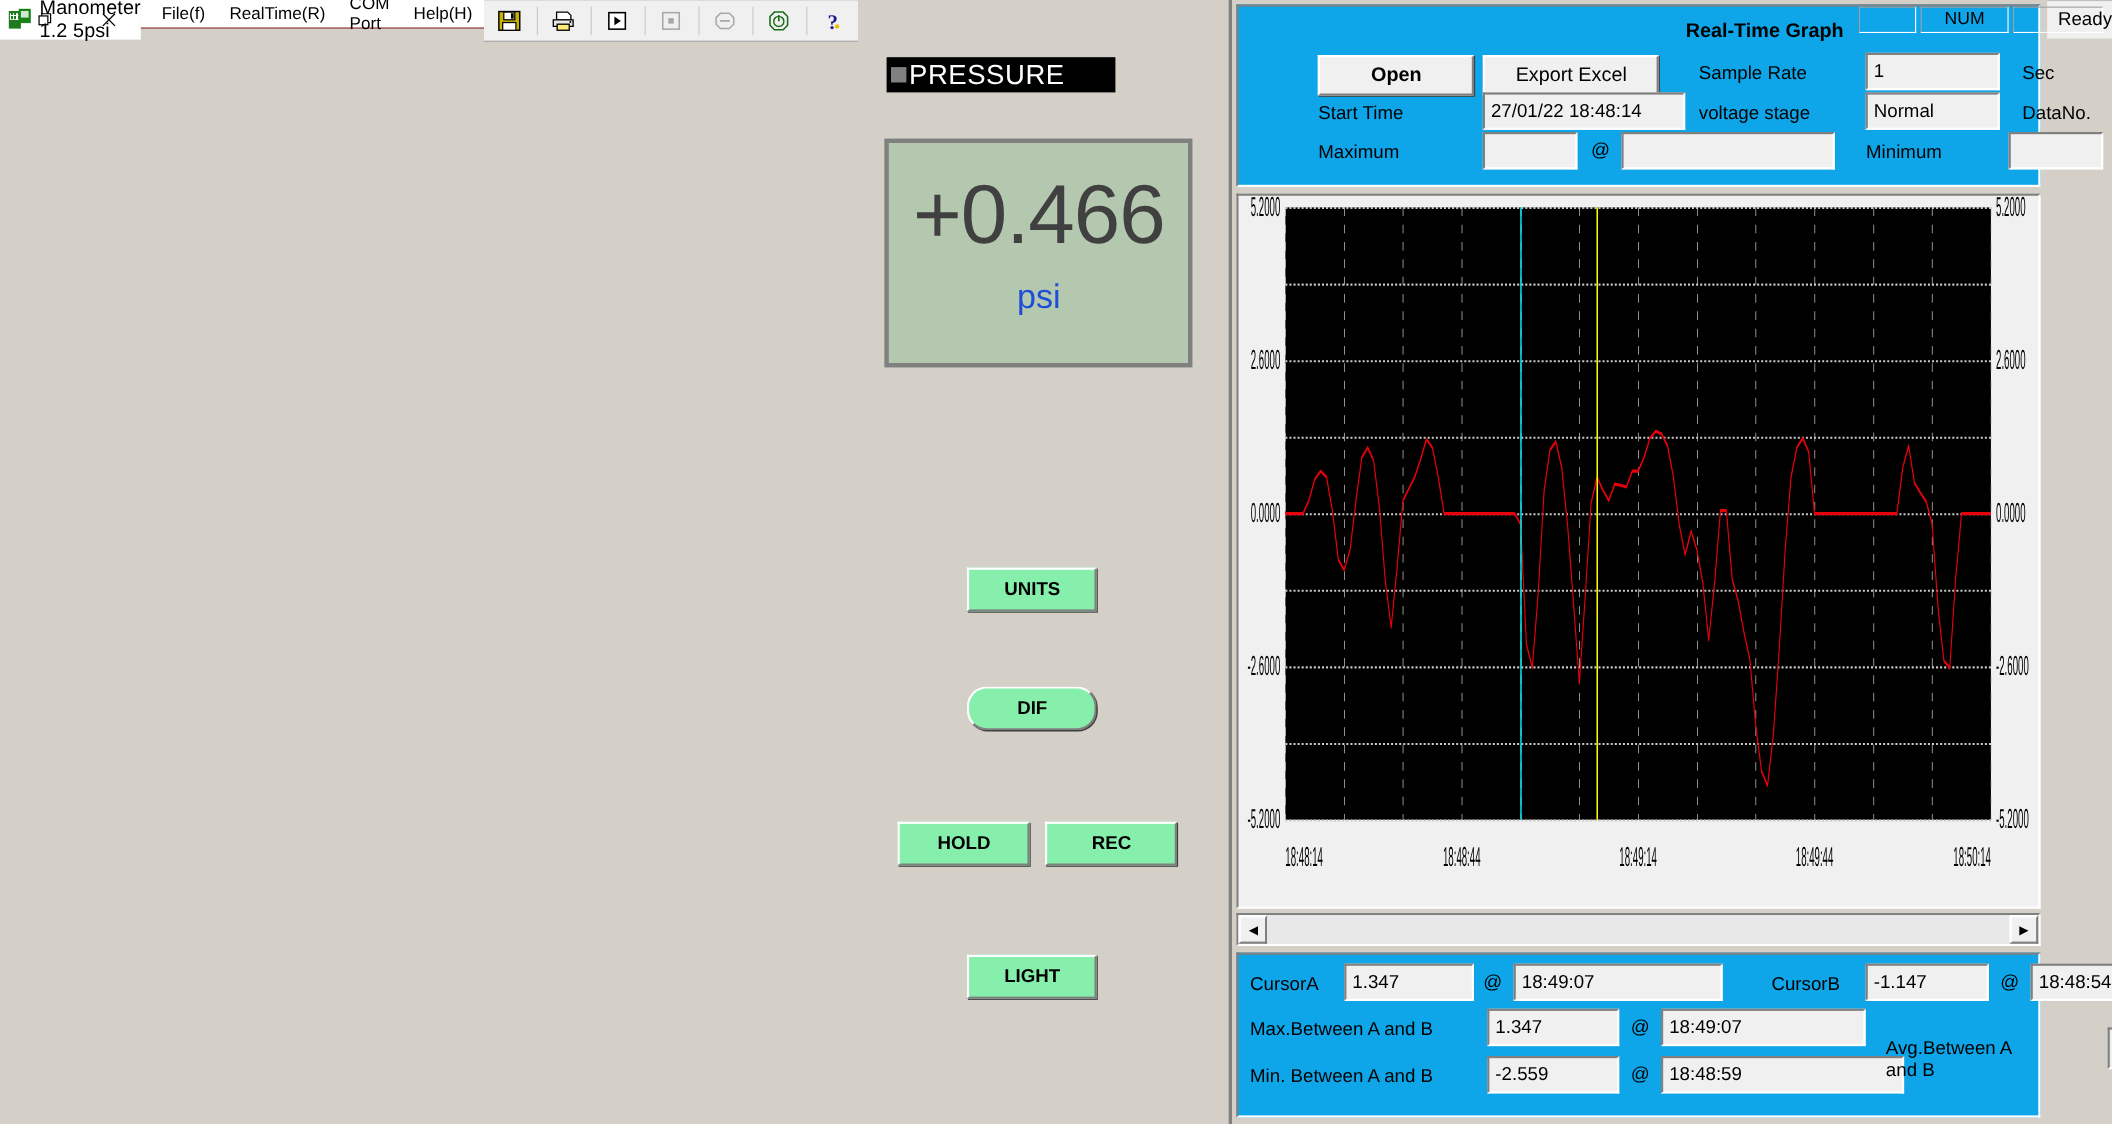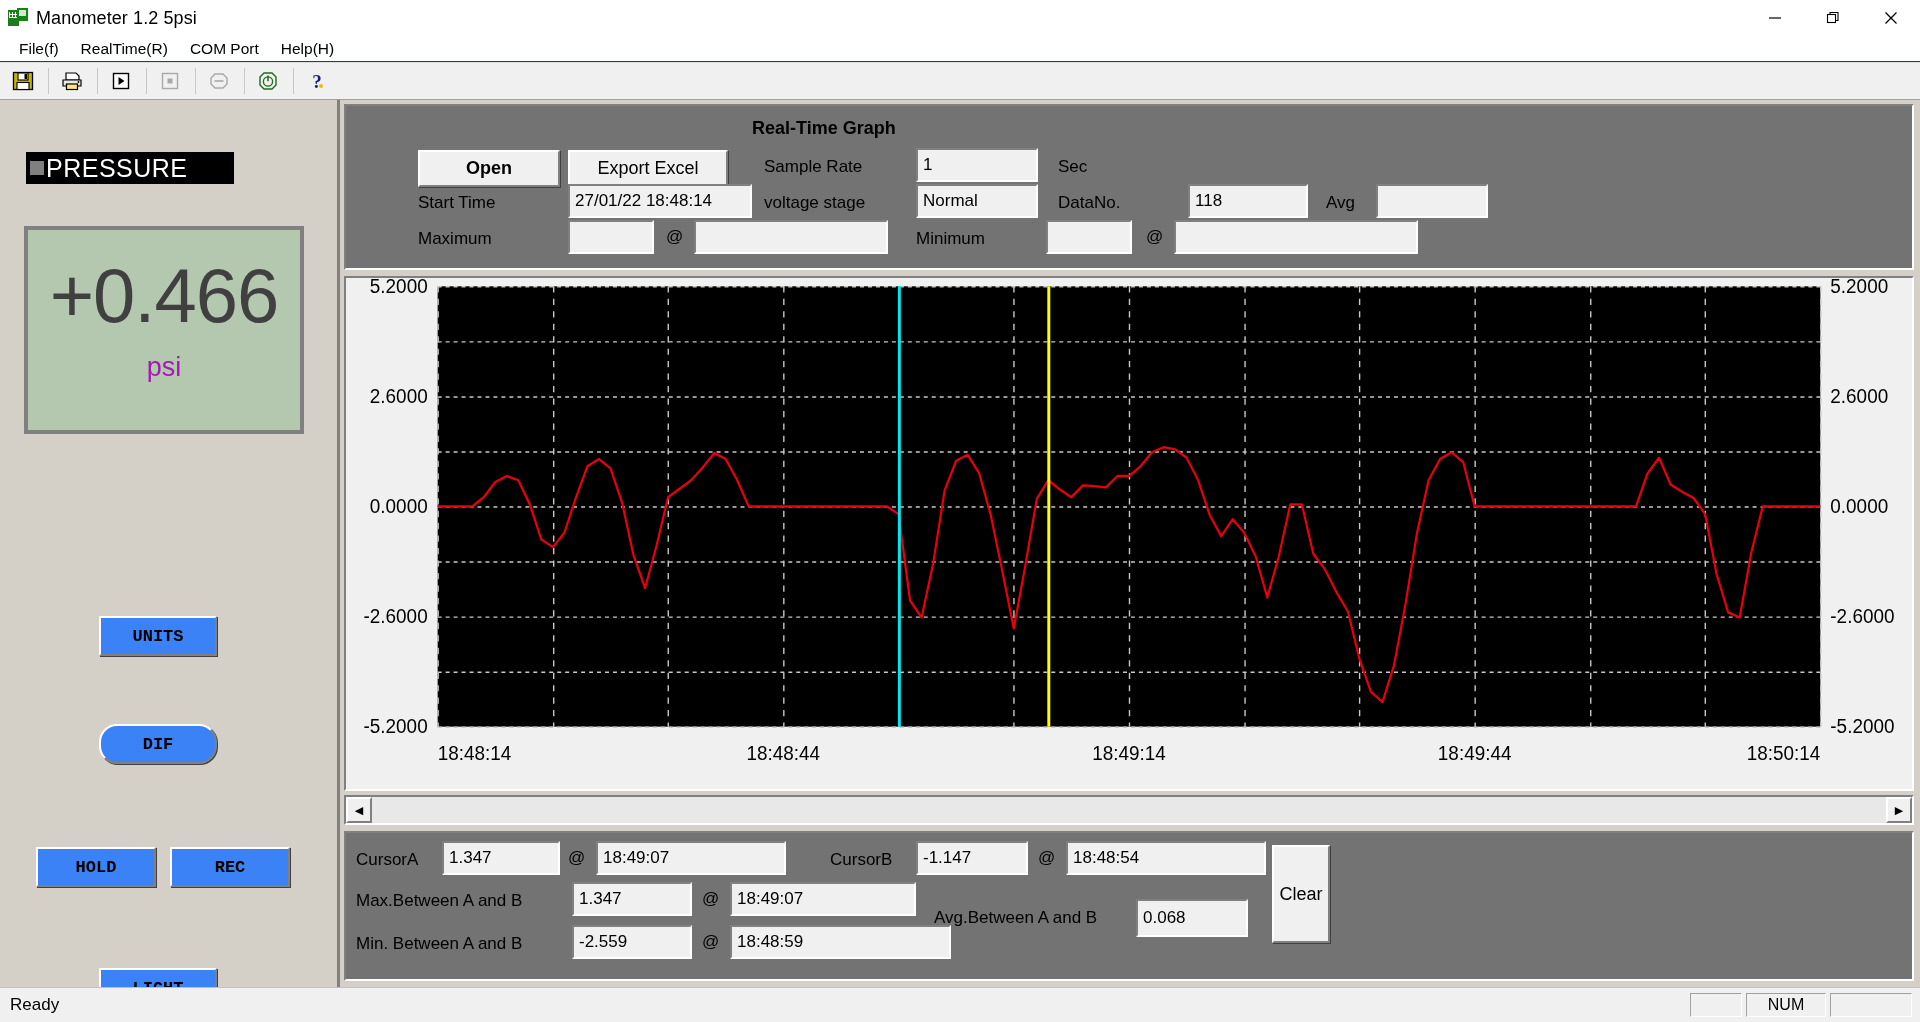--- a/index.html
+++ b/index.html
@@ -13,7 +13,7 @@
     position: relative;
     width: 1920px; height: 1022px;
     background: #d4d0c8;
-    display: flex; flex-direction: column;
+    display: flex; flex-direction: row;
   }
 
   

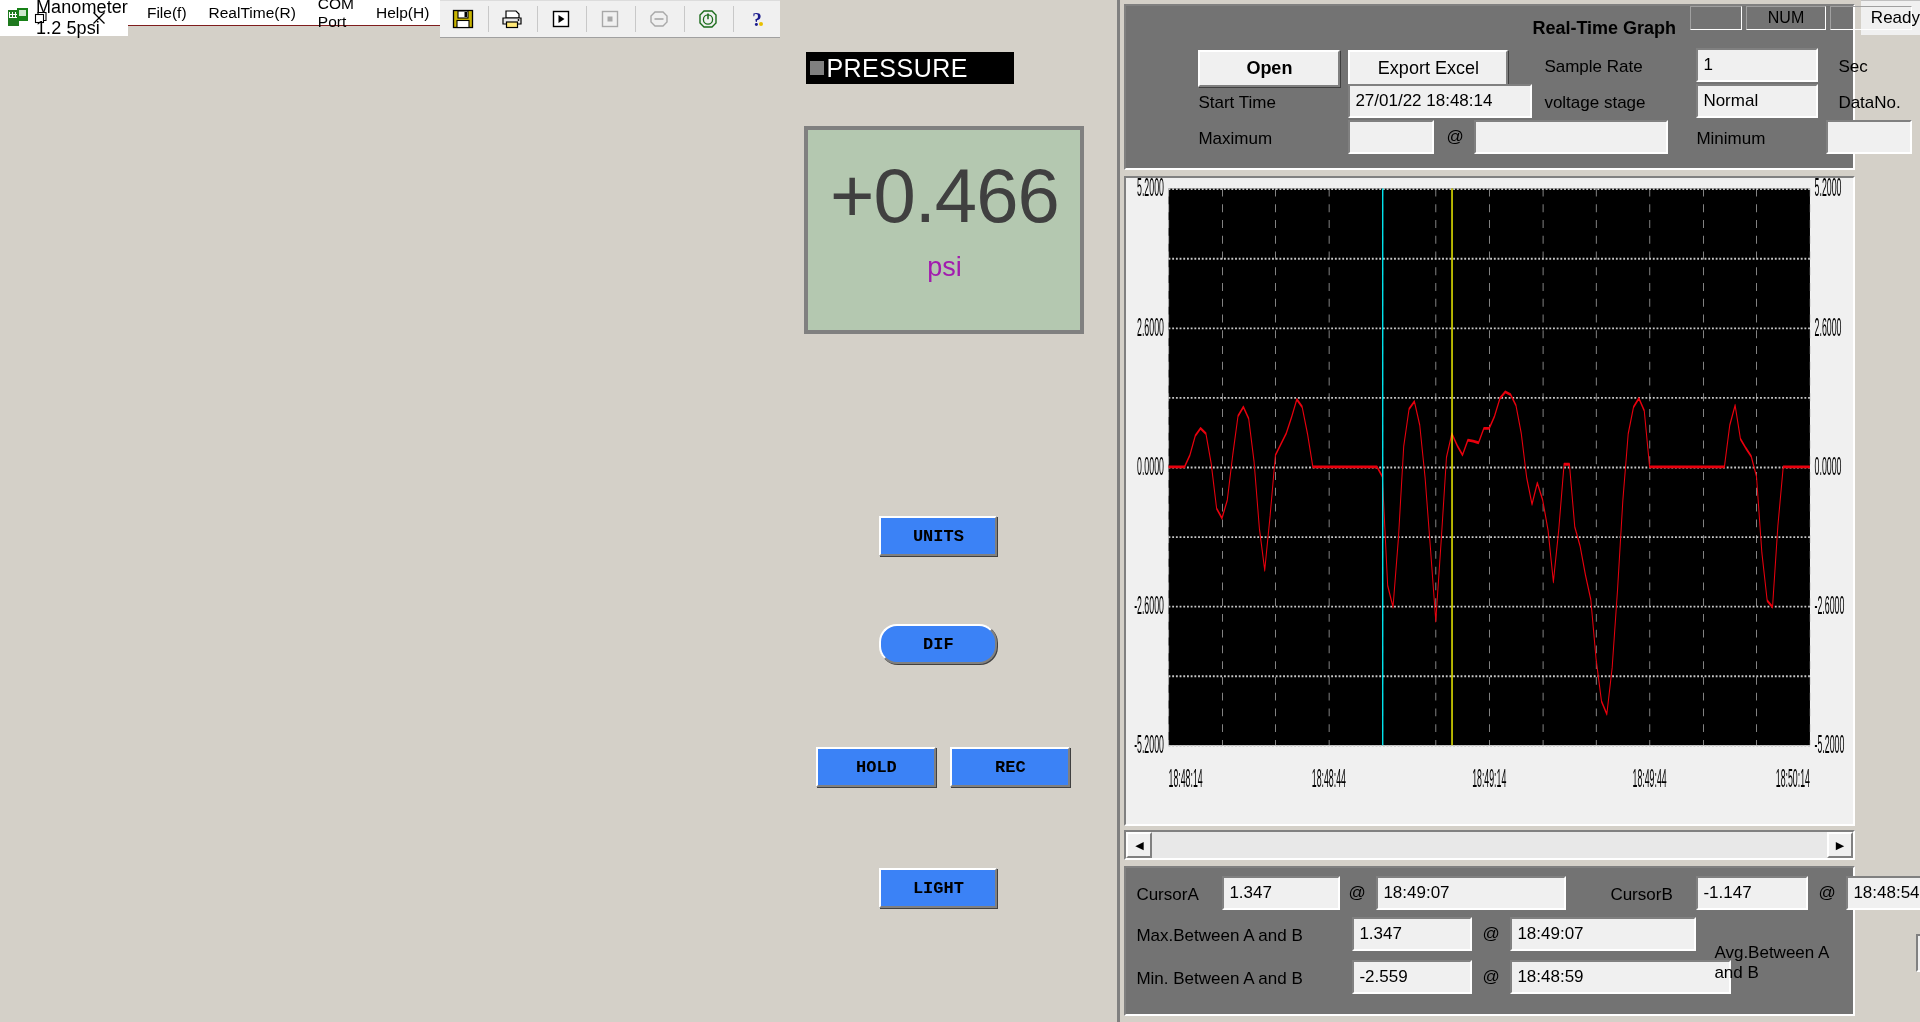--- a/index.html
+++ b/index.html
@@ -141,7 +141,7 @@
   .group-sunken {
     border: 2px solid;
     border-color: #808080 #ffffff #ffffff #808080;
-    background: #737373;
+    background: #0ea5e9;
     box-sizing: border-box;
   }
 

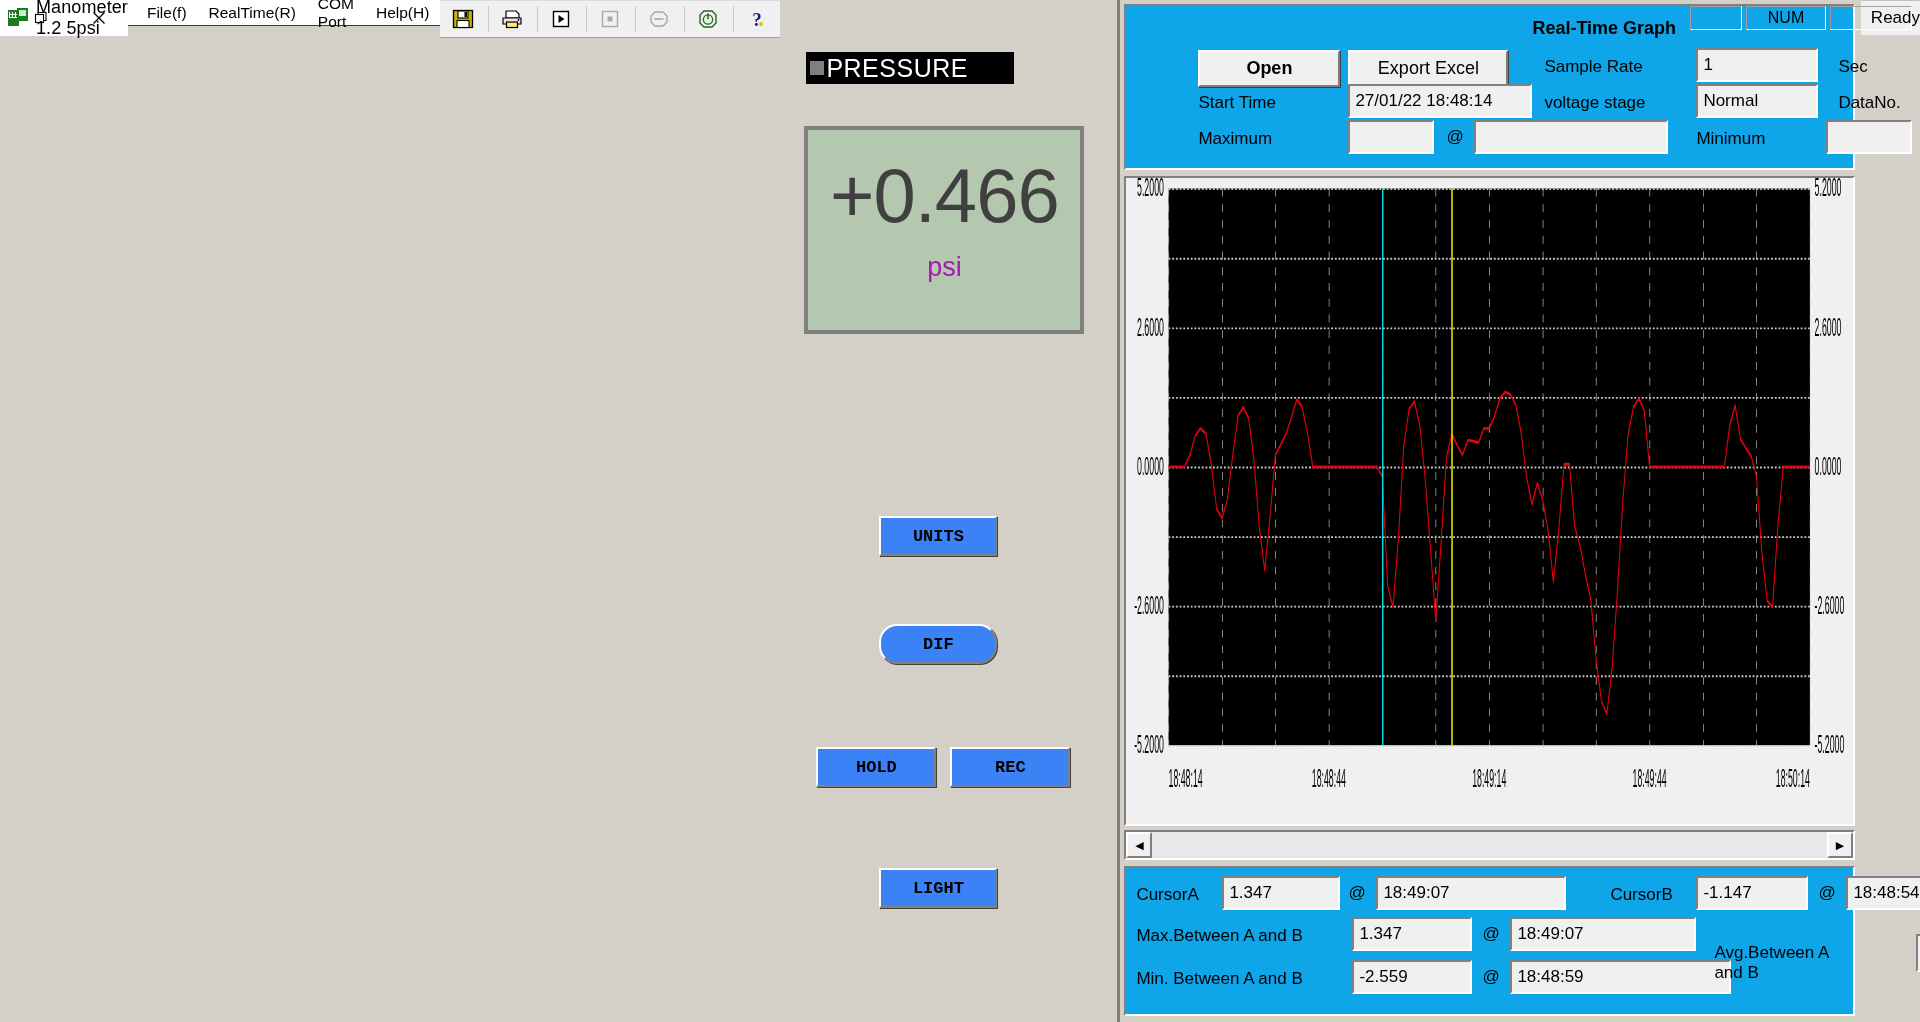--- a/index.html
+++ b/index.html
@@ -111,7 +111,7 @@
     margin-top: 28px; letter-spacing: -1px;
     font-family: "Liberation Sans", sans-serif;
   }
-  .readout .unit { font-size: 27px; color: #a21caf; margin-top: 18px; text-align: right; }
+  .readout .unit { font-size: 31px; color: #1d4ed8; margin-top: 18px; text-align: right; }
 
   .btn95 {
     background: #3b82f6;

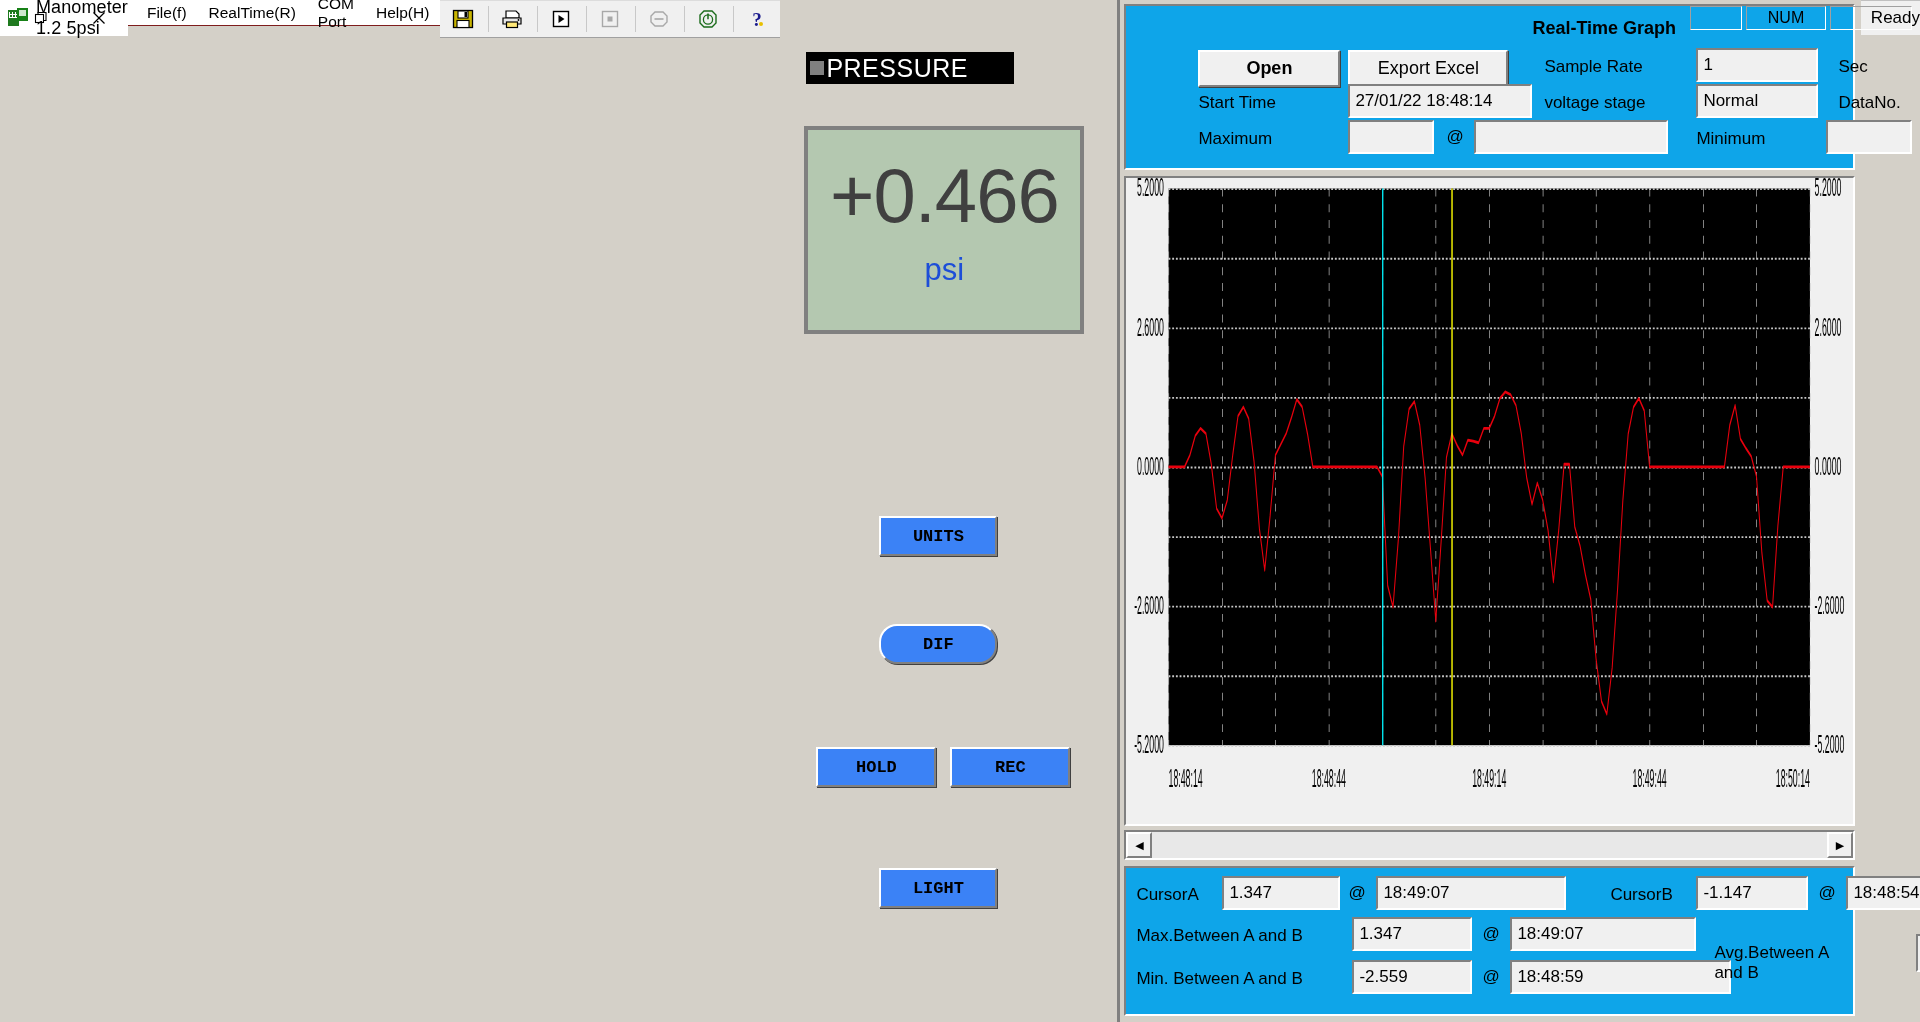--- a/index.html
+++ b/index.html
@@ -114,7 +114,7 @@
   .readout .unit { font-size: 31px; color: #1d4ed8; margin-top: 18px; text-align: right; }
 
   .btn95 {
-    background: #3b82f6;
+    background: #86efac;
     border-top: 2px solid #ffffff;
     border-left: 2px solid #ffffff;
     border-right: 2px solid #808080;
@@ -123,7 +123,7 @@
     font-size: 17px; font-weight: bold; color: #000;
     display: flex; align-items: center; justify-content: center;
     box-sizing: border-box; cursor: default;
-    font-family: Liberation Mono, monospace;
+    font-family: Liberation Sans, sans-serif;
   }
 
   .b-units { position: absolute; left: 99px; top: 516px; width: 118px; height: 40px; }

